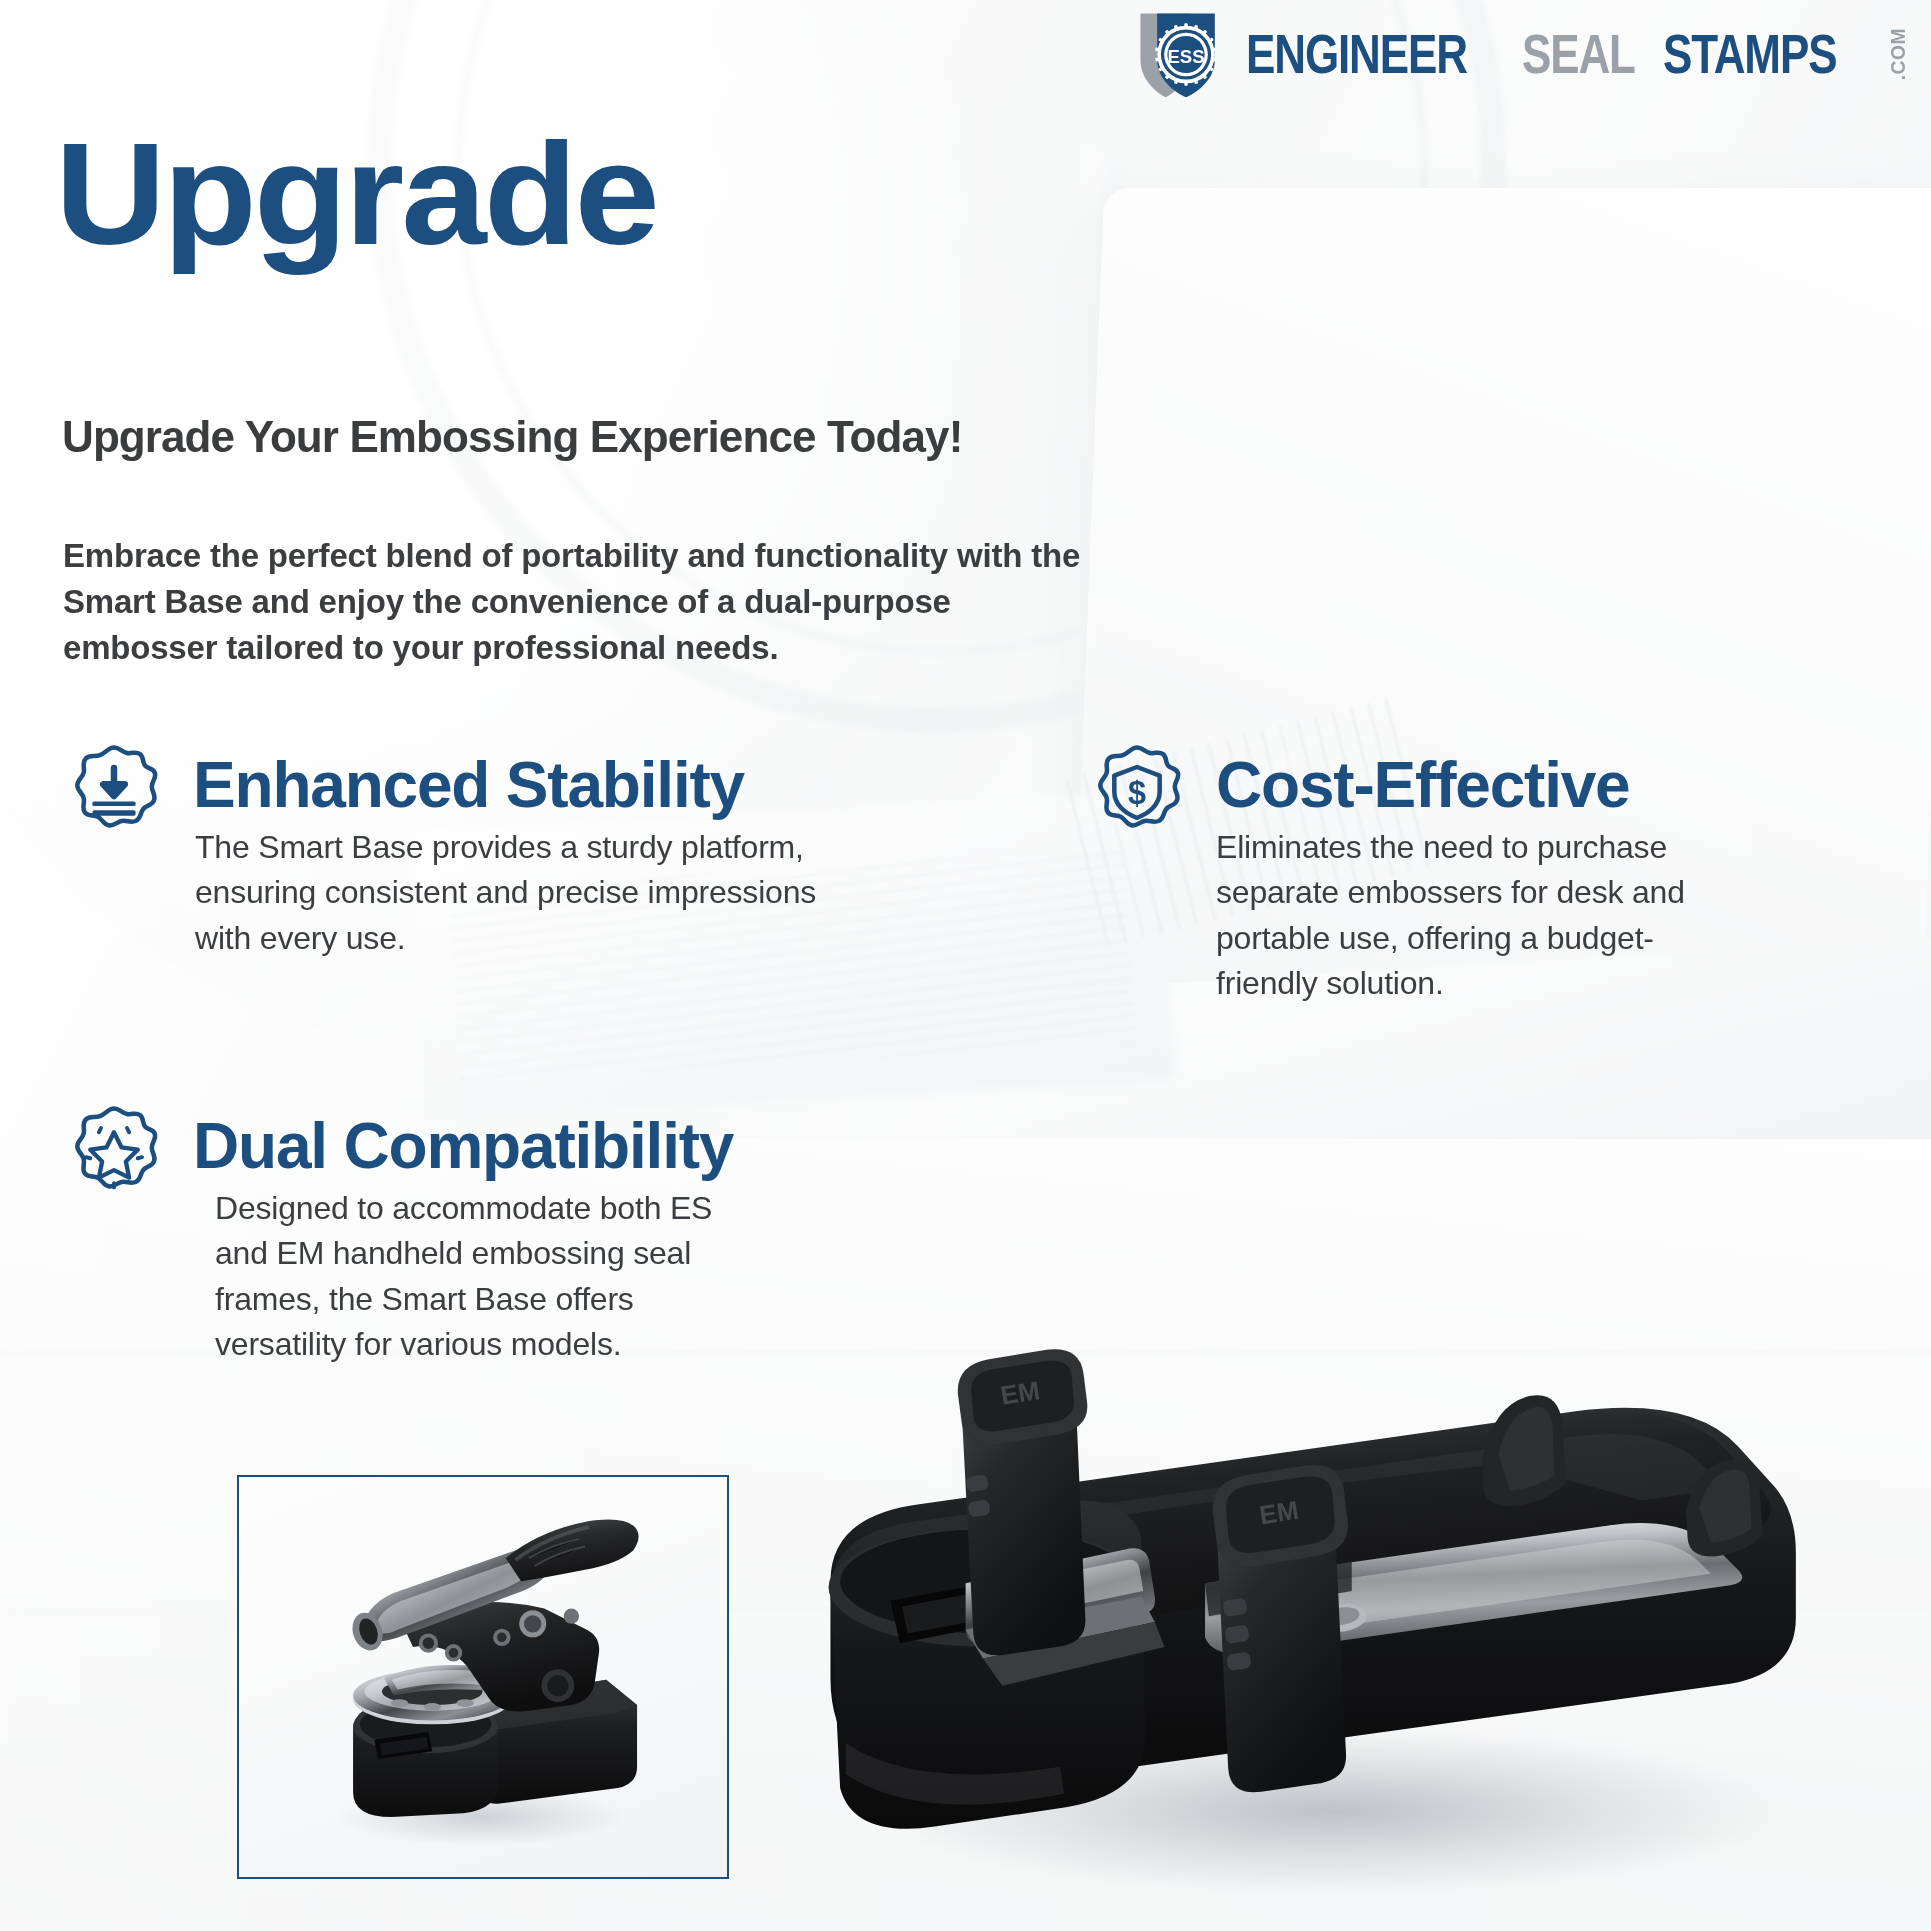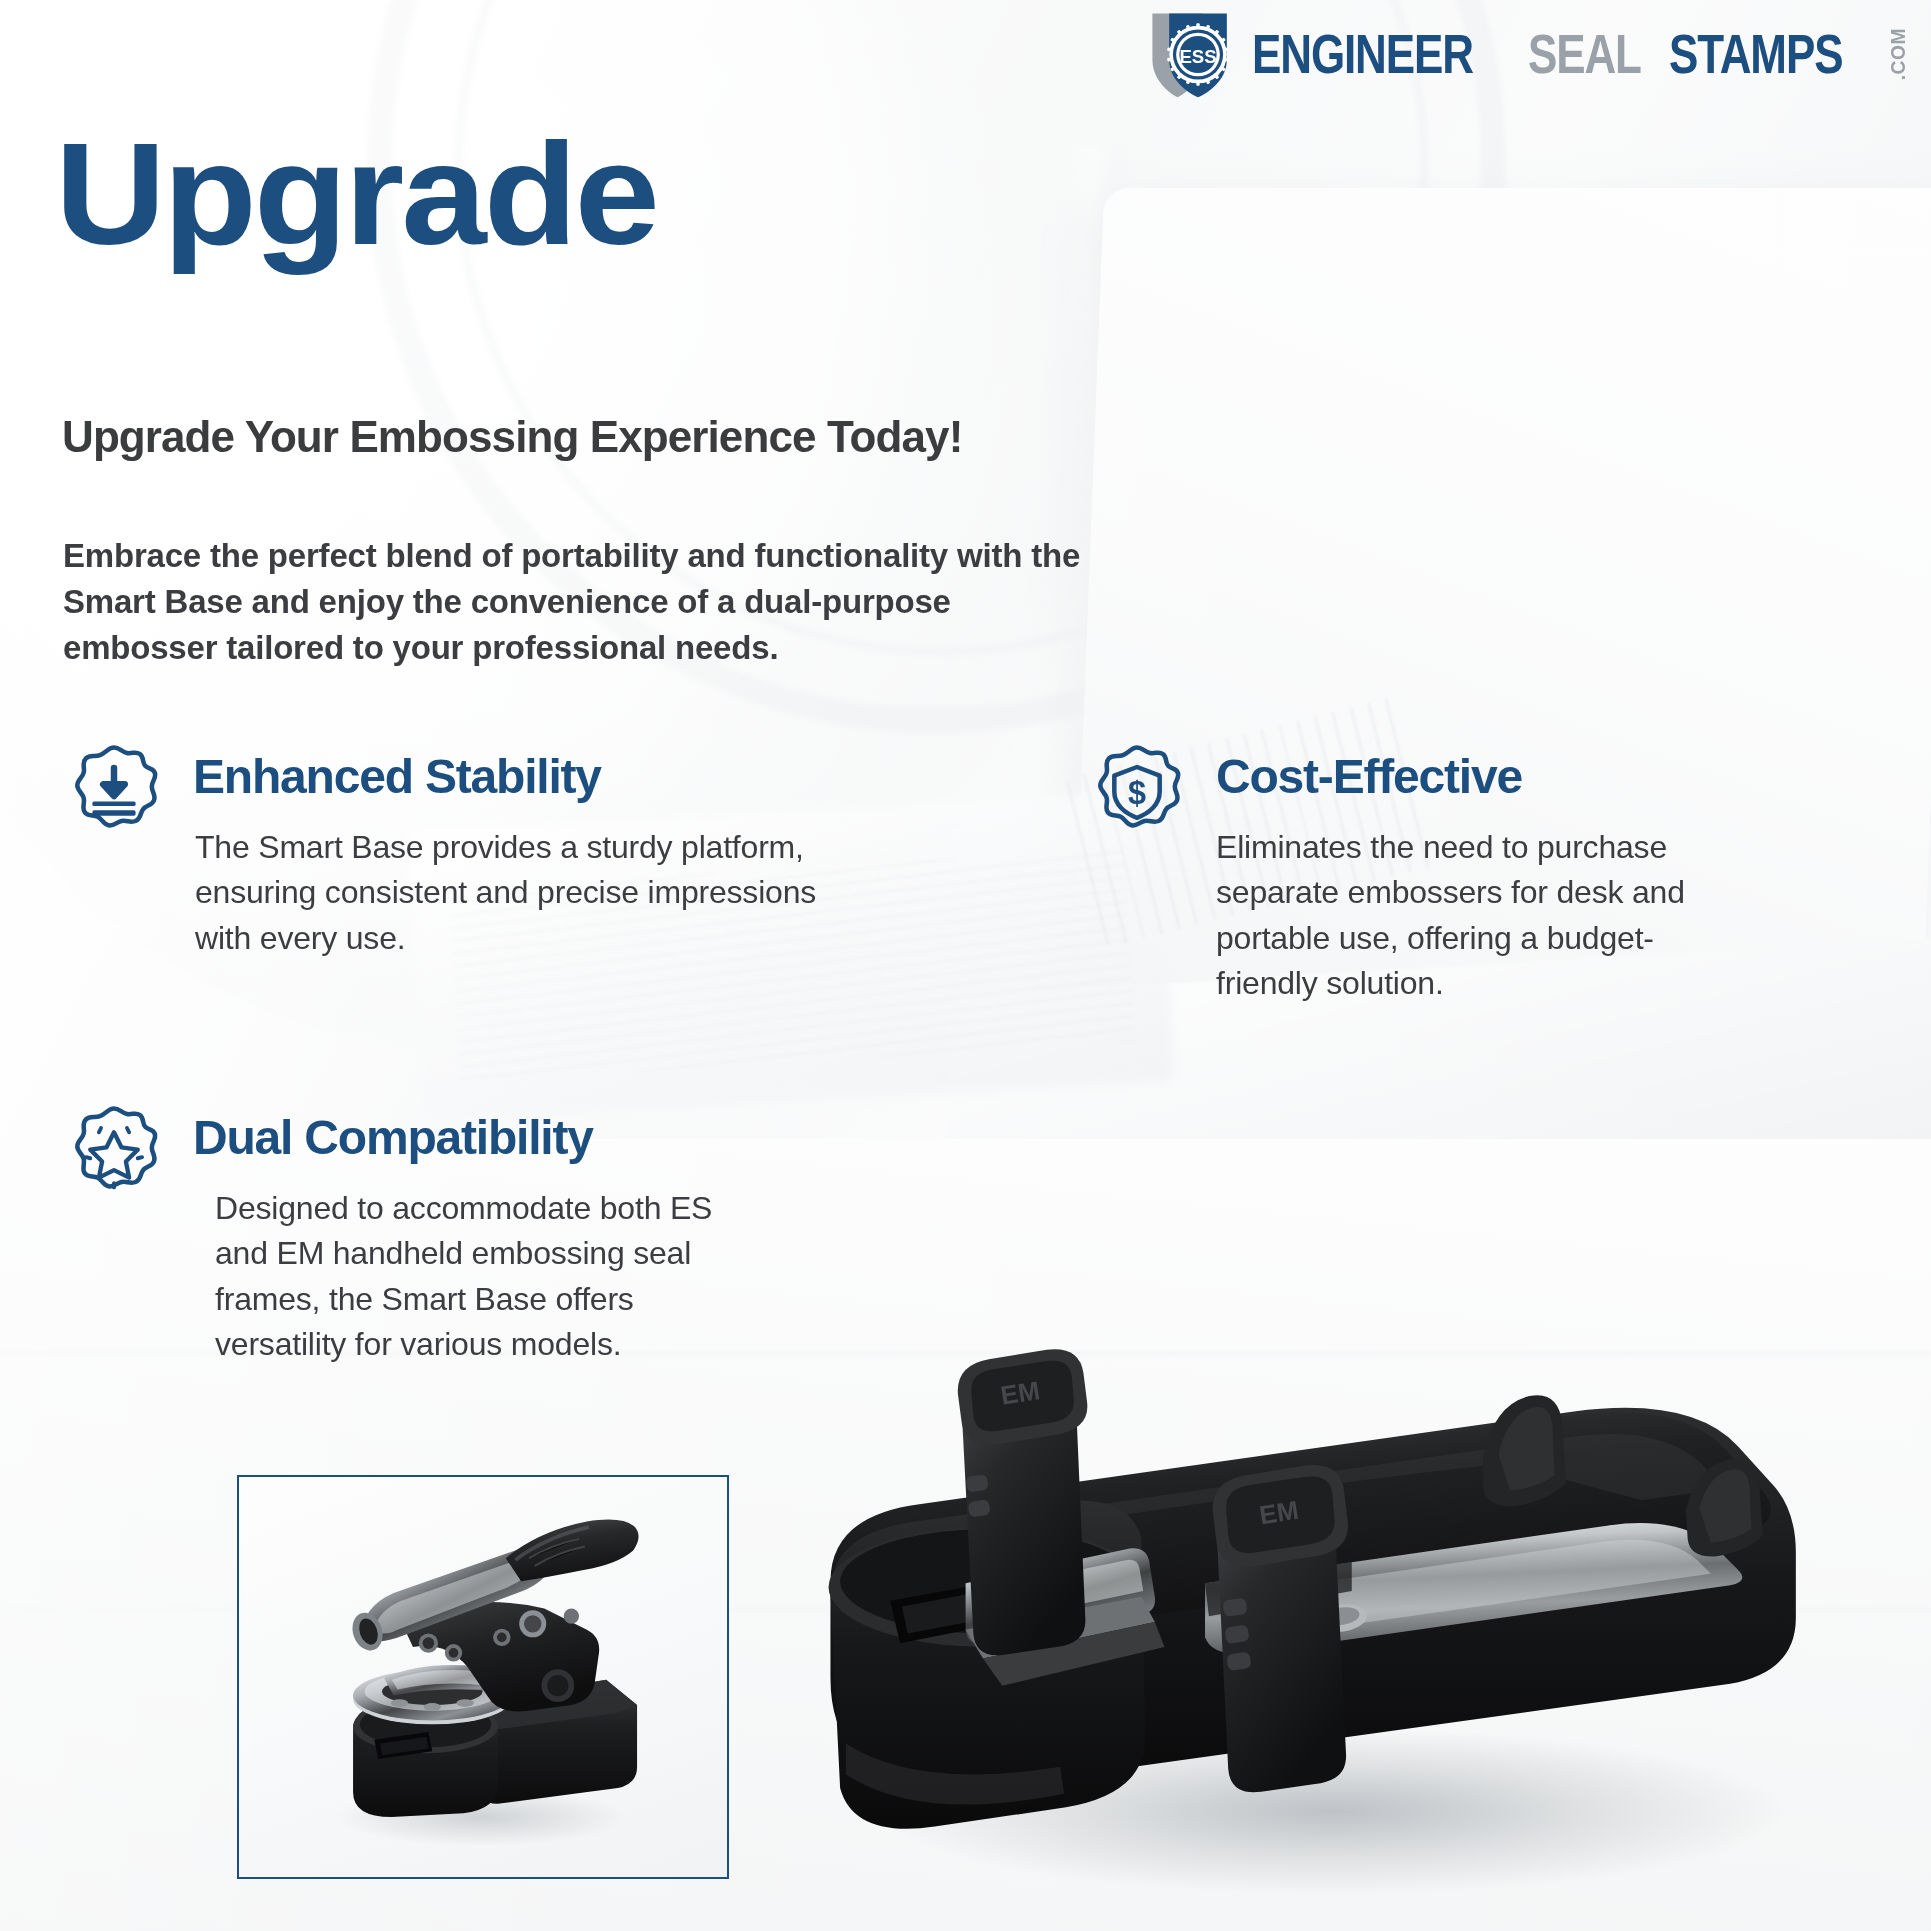--- a/index.html
+++ b/index.html
@@ -143,7 +143,7 @@
     height: 93px;
     display: flex;
     align-items: center;
-    gap: 14px;
+    gap: 20px;
   }
   .logo-mark { width: 93px; height: 93px; flex: none; }
   .logo-word {

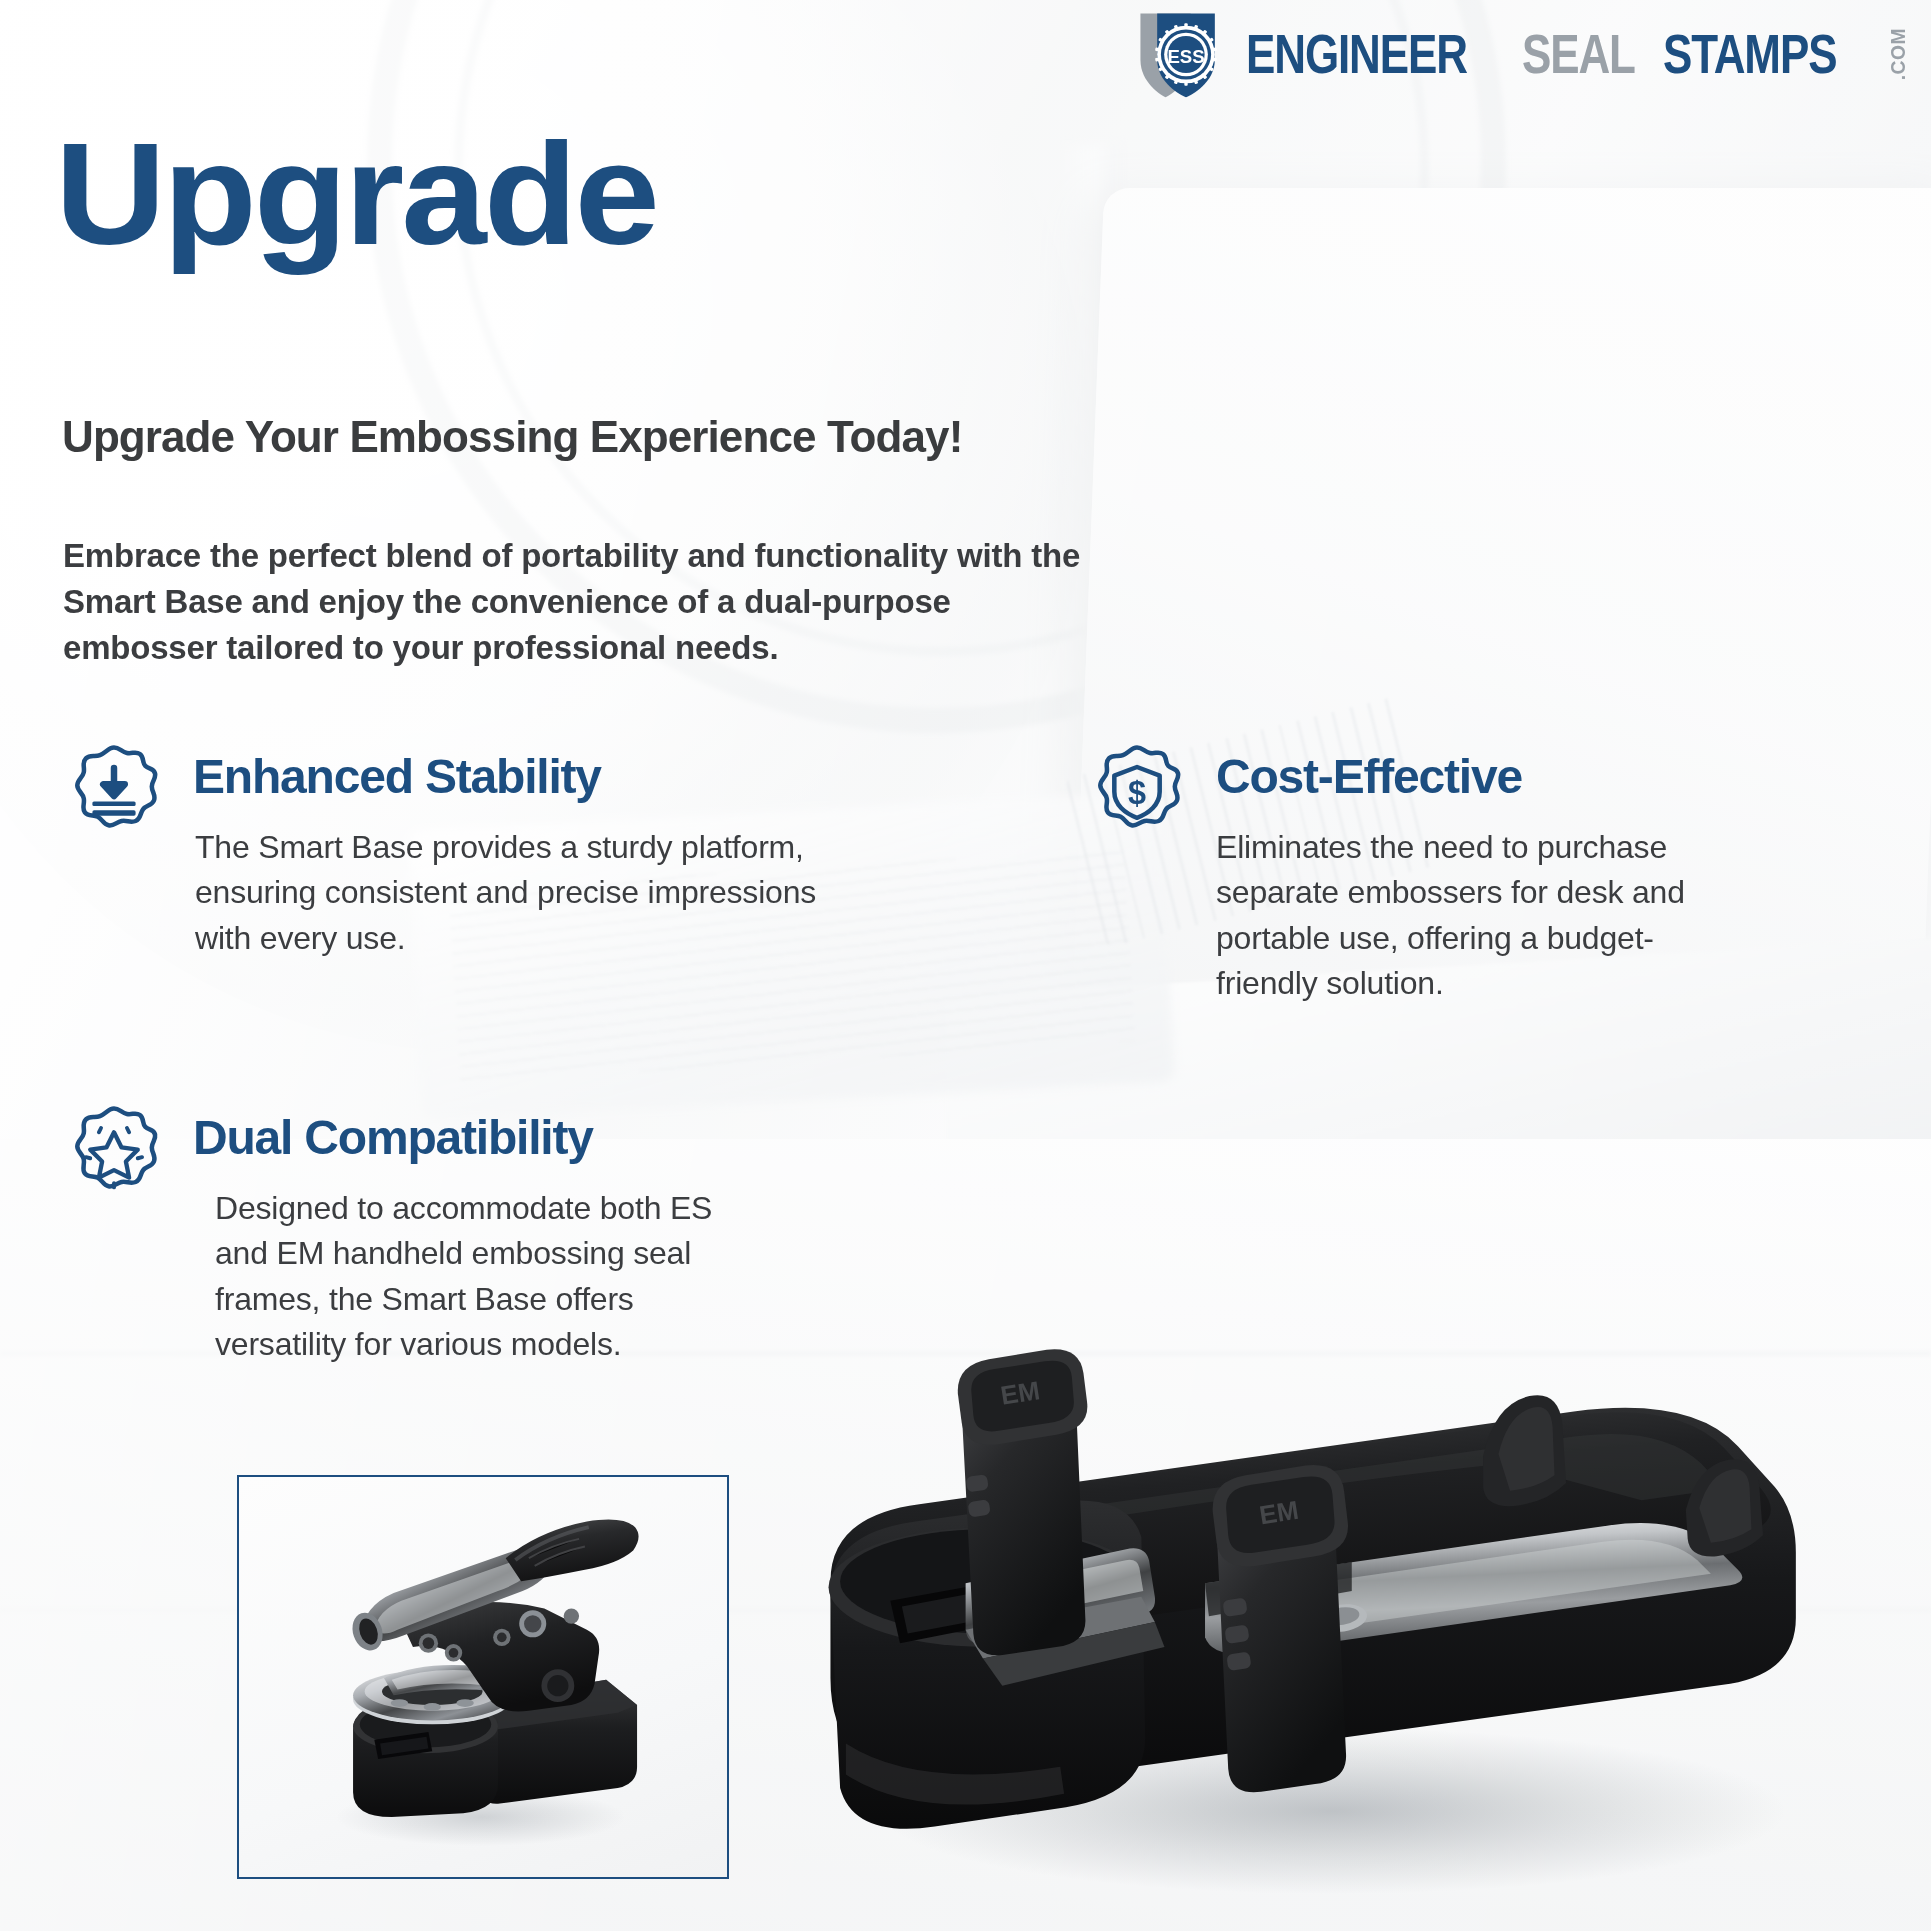--- a/index.html
+++ b/index.html
@@ -230,7 +230,7 @@
   .feature-title {
     position: absolute;
     left: 133px; top: 11.6px;
-    font-size: 48px;
+    font-size: 64px;
     font-weight: 700;
     color: #1d4e80;
     letter-spacing: -1.2px;

